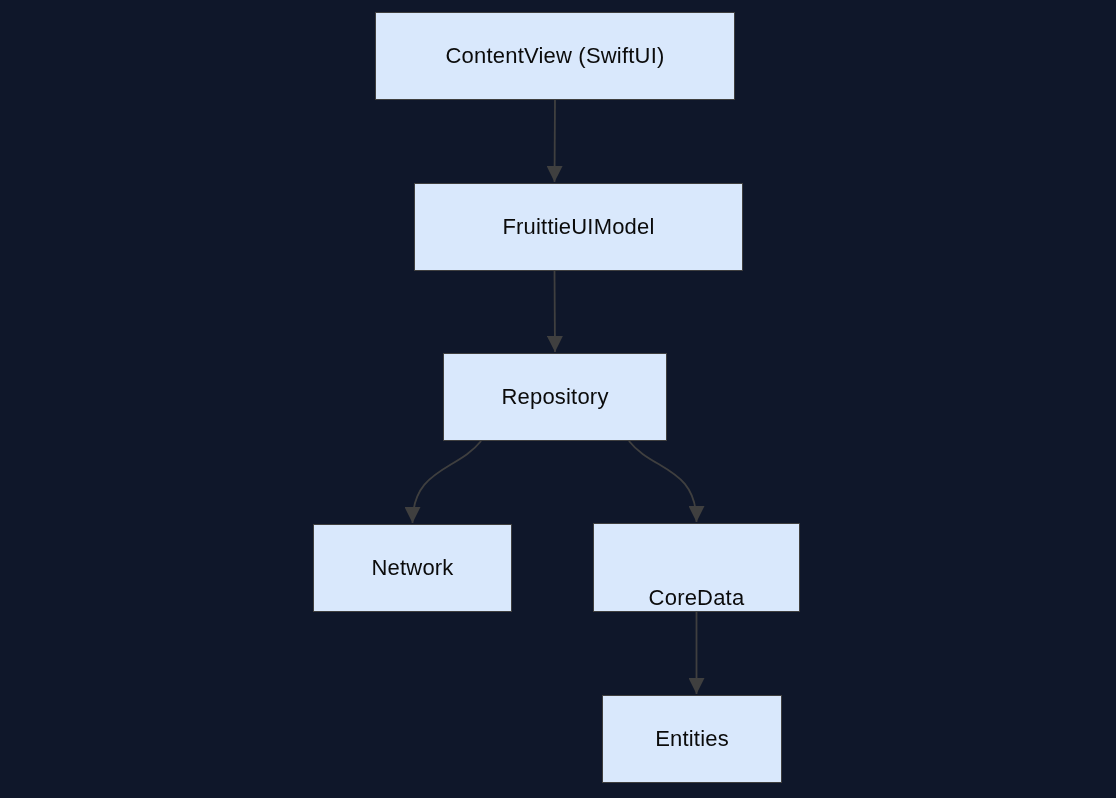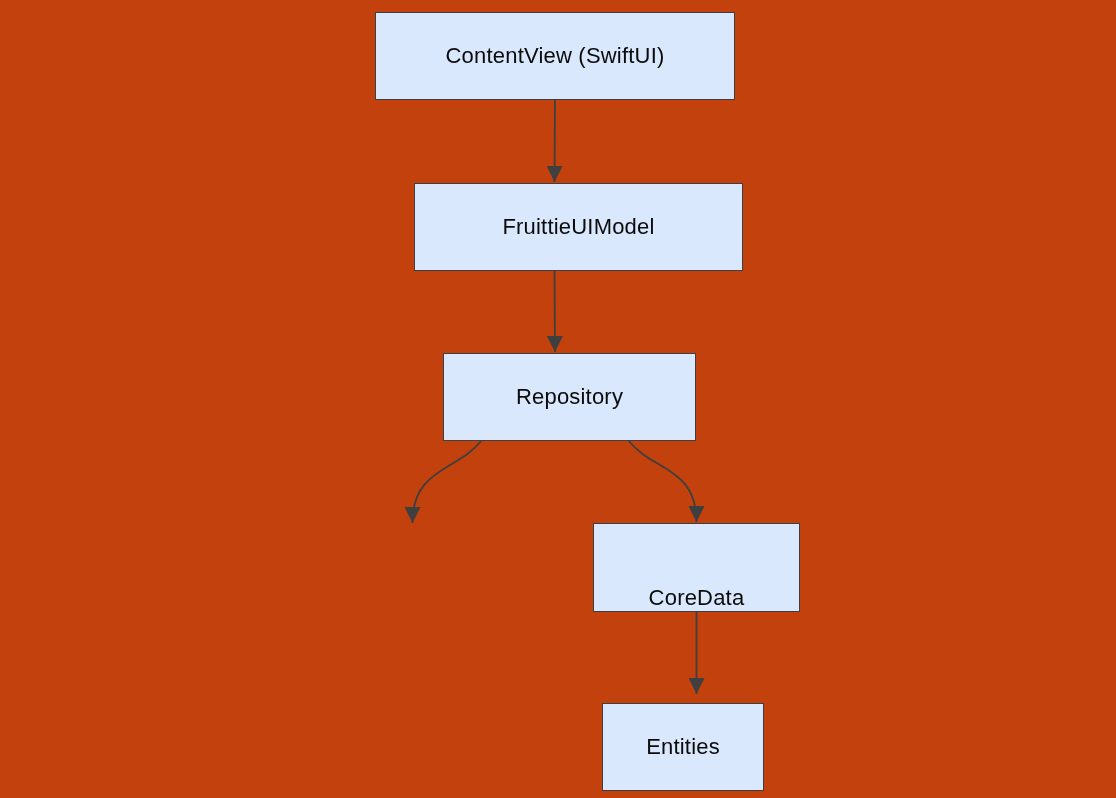--- a/index.html
+++ b/index.html
@@ -40,7 +40,7 @@
 </head>
 <body>
 
-<div class="stage" id="stage" style="background: #c2410c;">
+<div class="stage" id="stage" style="background: #0f172a;">
   <svg class="edges" xmlns="http://www.w3.org/2000/svg">
     <defs>
       <marker id="arrowhead" viewBox="0 0 10 10" refX="10" refY="5" markerUnits="userSpaceOnUse" markerWidth="16" markerHeight="16" orient="auto-start-reverse">

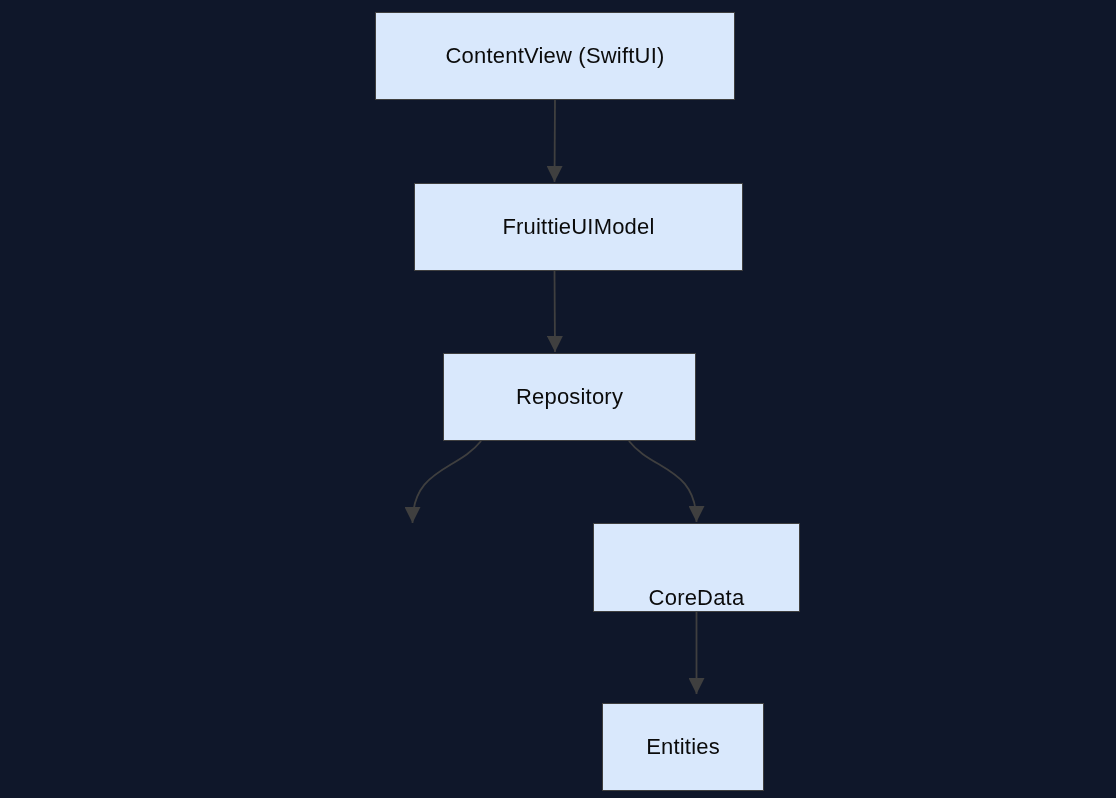--- a/index.html
+++ b/index.html
@@ -62,7 +62,7 @@
     <div class="node" style="left: 414px; top: 183px; width: 329px; height: 88px; background: rgb(217, 232, 252); border: 1.5px solid rgb(63, 63, 63); color: rgb(11, 11, 11);">
       <span>FruittieUIModel</span>
     </div>
-    <div class="node" style="left: 443px; top: 353px; width: 253px; height: 88px; background: rgb(217, 232, 252); border: 1.5px solid rgb(63, 63, 63); color: rgb(11, 11, 11);">
+    <div class="node" style="left: 443px; top: 353px; width: 224px; height: 88px; background: rgb(217, 232, 252); border: 1.5px solid rgb(63, 63, 63); color: rgb(11, 11, 11);">
       <span>Repository</span>
     </div>
     <div class="node" style="left: 593px; top: 523px; width: 207px; height: 89px; background: rgb(217, 232, 252); border: 1.5px solid rgb(63, 63, 63); color: rgb(11, 11, 11); align-items: flex-end;">

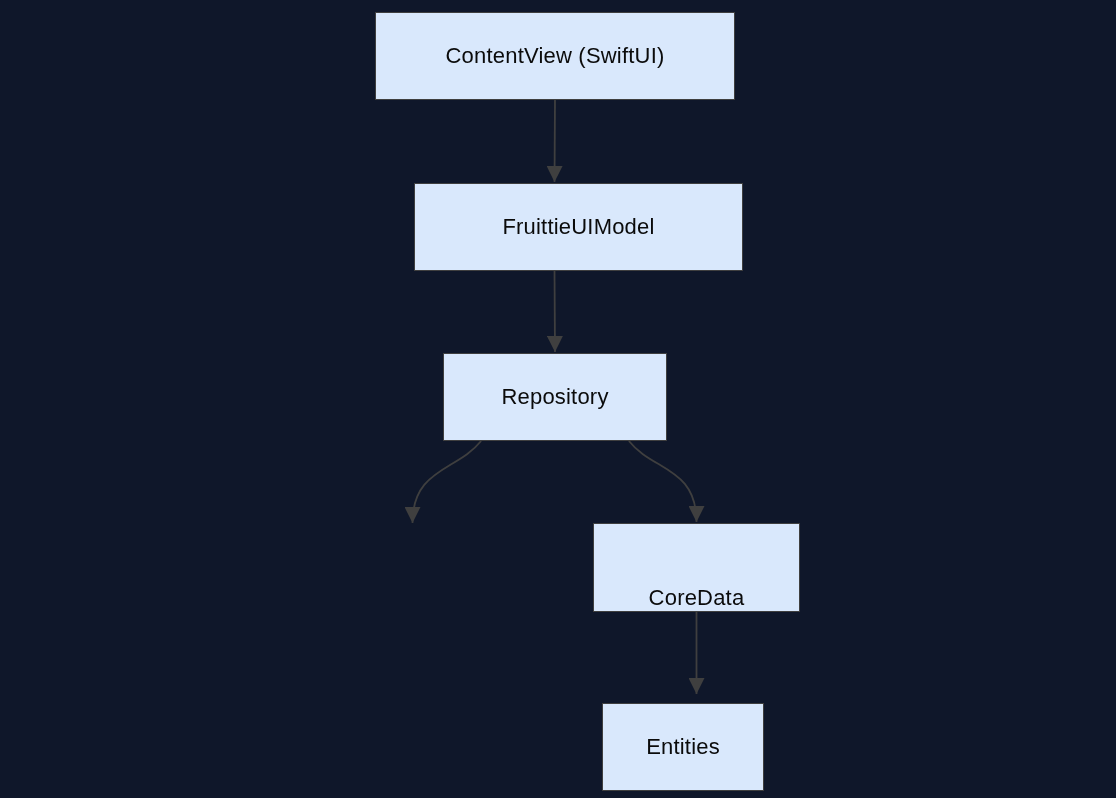--- a/index.html
+++ b/index.html
@@ -65,6 +65,9 @@
     <div class="node" style="left: 443px; top: 353px; width: 224px; height: 88px; background: rgb(217, 232, 252); border: 1.5px solid rgb(63, 63, 63); color: rgb(11, 11, 11);">
       <span>Repository</span>
     </div>
+    <div class="node" style="left: 313px; top: 524px; width: 199px; height: 88px; background: rgb(217, 232, 252); border: 1.5px solid rgb(63, 63, 63); color: rgb(11, 11, 11);">
+      <span>Network</span>
+    </div>
     <div class="node" style="left: 593px; top: 523px; width: 207px; height: 89px; background: rgb(217, 232, 252); border: 1.5px solid rgb(63, 63, 63); color: rgb(11, 11, 11); align-items: flex-end;">
       <span>CoreData</span>
     </div>

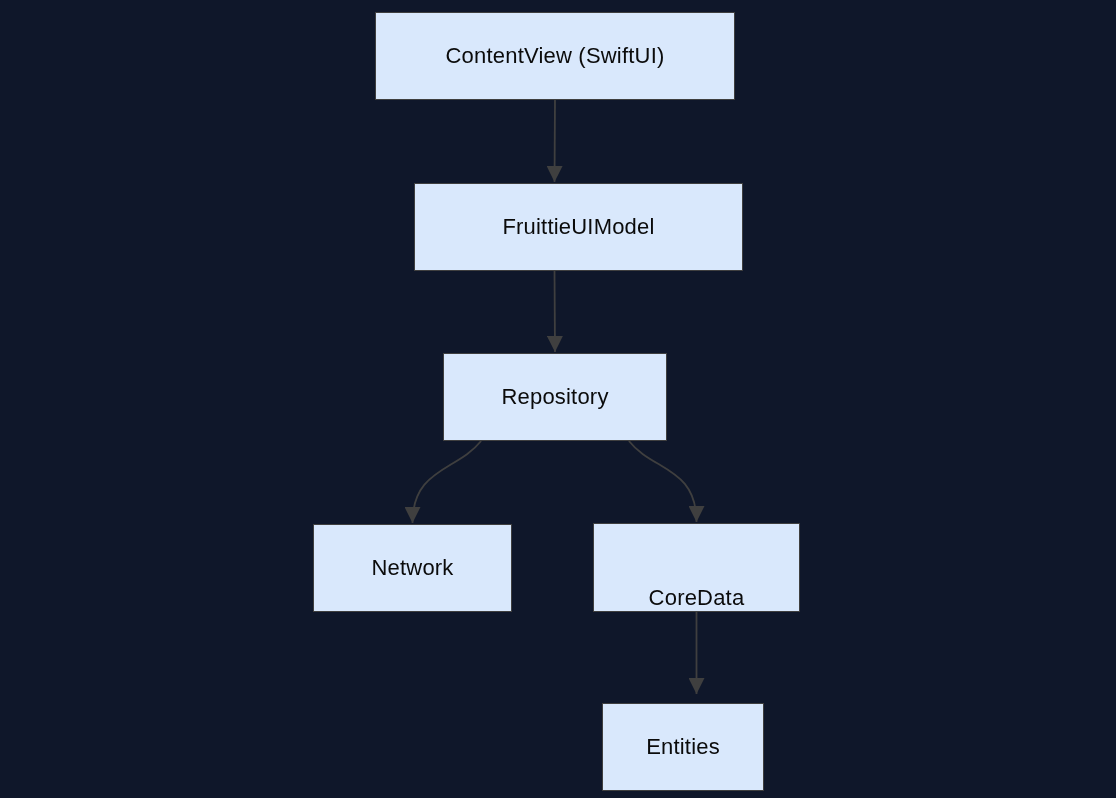--- a/index.html
+++ b/index.html
@@ -71,7 +71,7 @@
     <div class="node" style="left: 593px; top: 523px; width: 207px; height: 89px; background: rgb(217, 232, 252); border: 1.5px solid rgb(63, 63, 63); color: rgb(11, 11, 11); align-items: flex-end;">
       <span>CoreData</span>
     </div>
-    <div class="node" style="left: 602px; top: 695px; width: 162px; height: 88px; background: rgb(217, 232, 252); border: 1.5px solid rgb(63, 63, 63); color: rgb(11, 11, 11); margin-top: 8px;">
+    <div class="node" style="left: 602px; top: 695px; width: 180px; height: 88px; background: rgb(217, 232, 252); border: 1.5px solid rgb(63, 63, 63); color: rgb(11, 11, 11);">
       <span>Entities</span>
     </div>
   </div>

